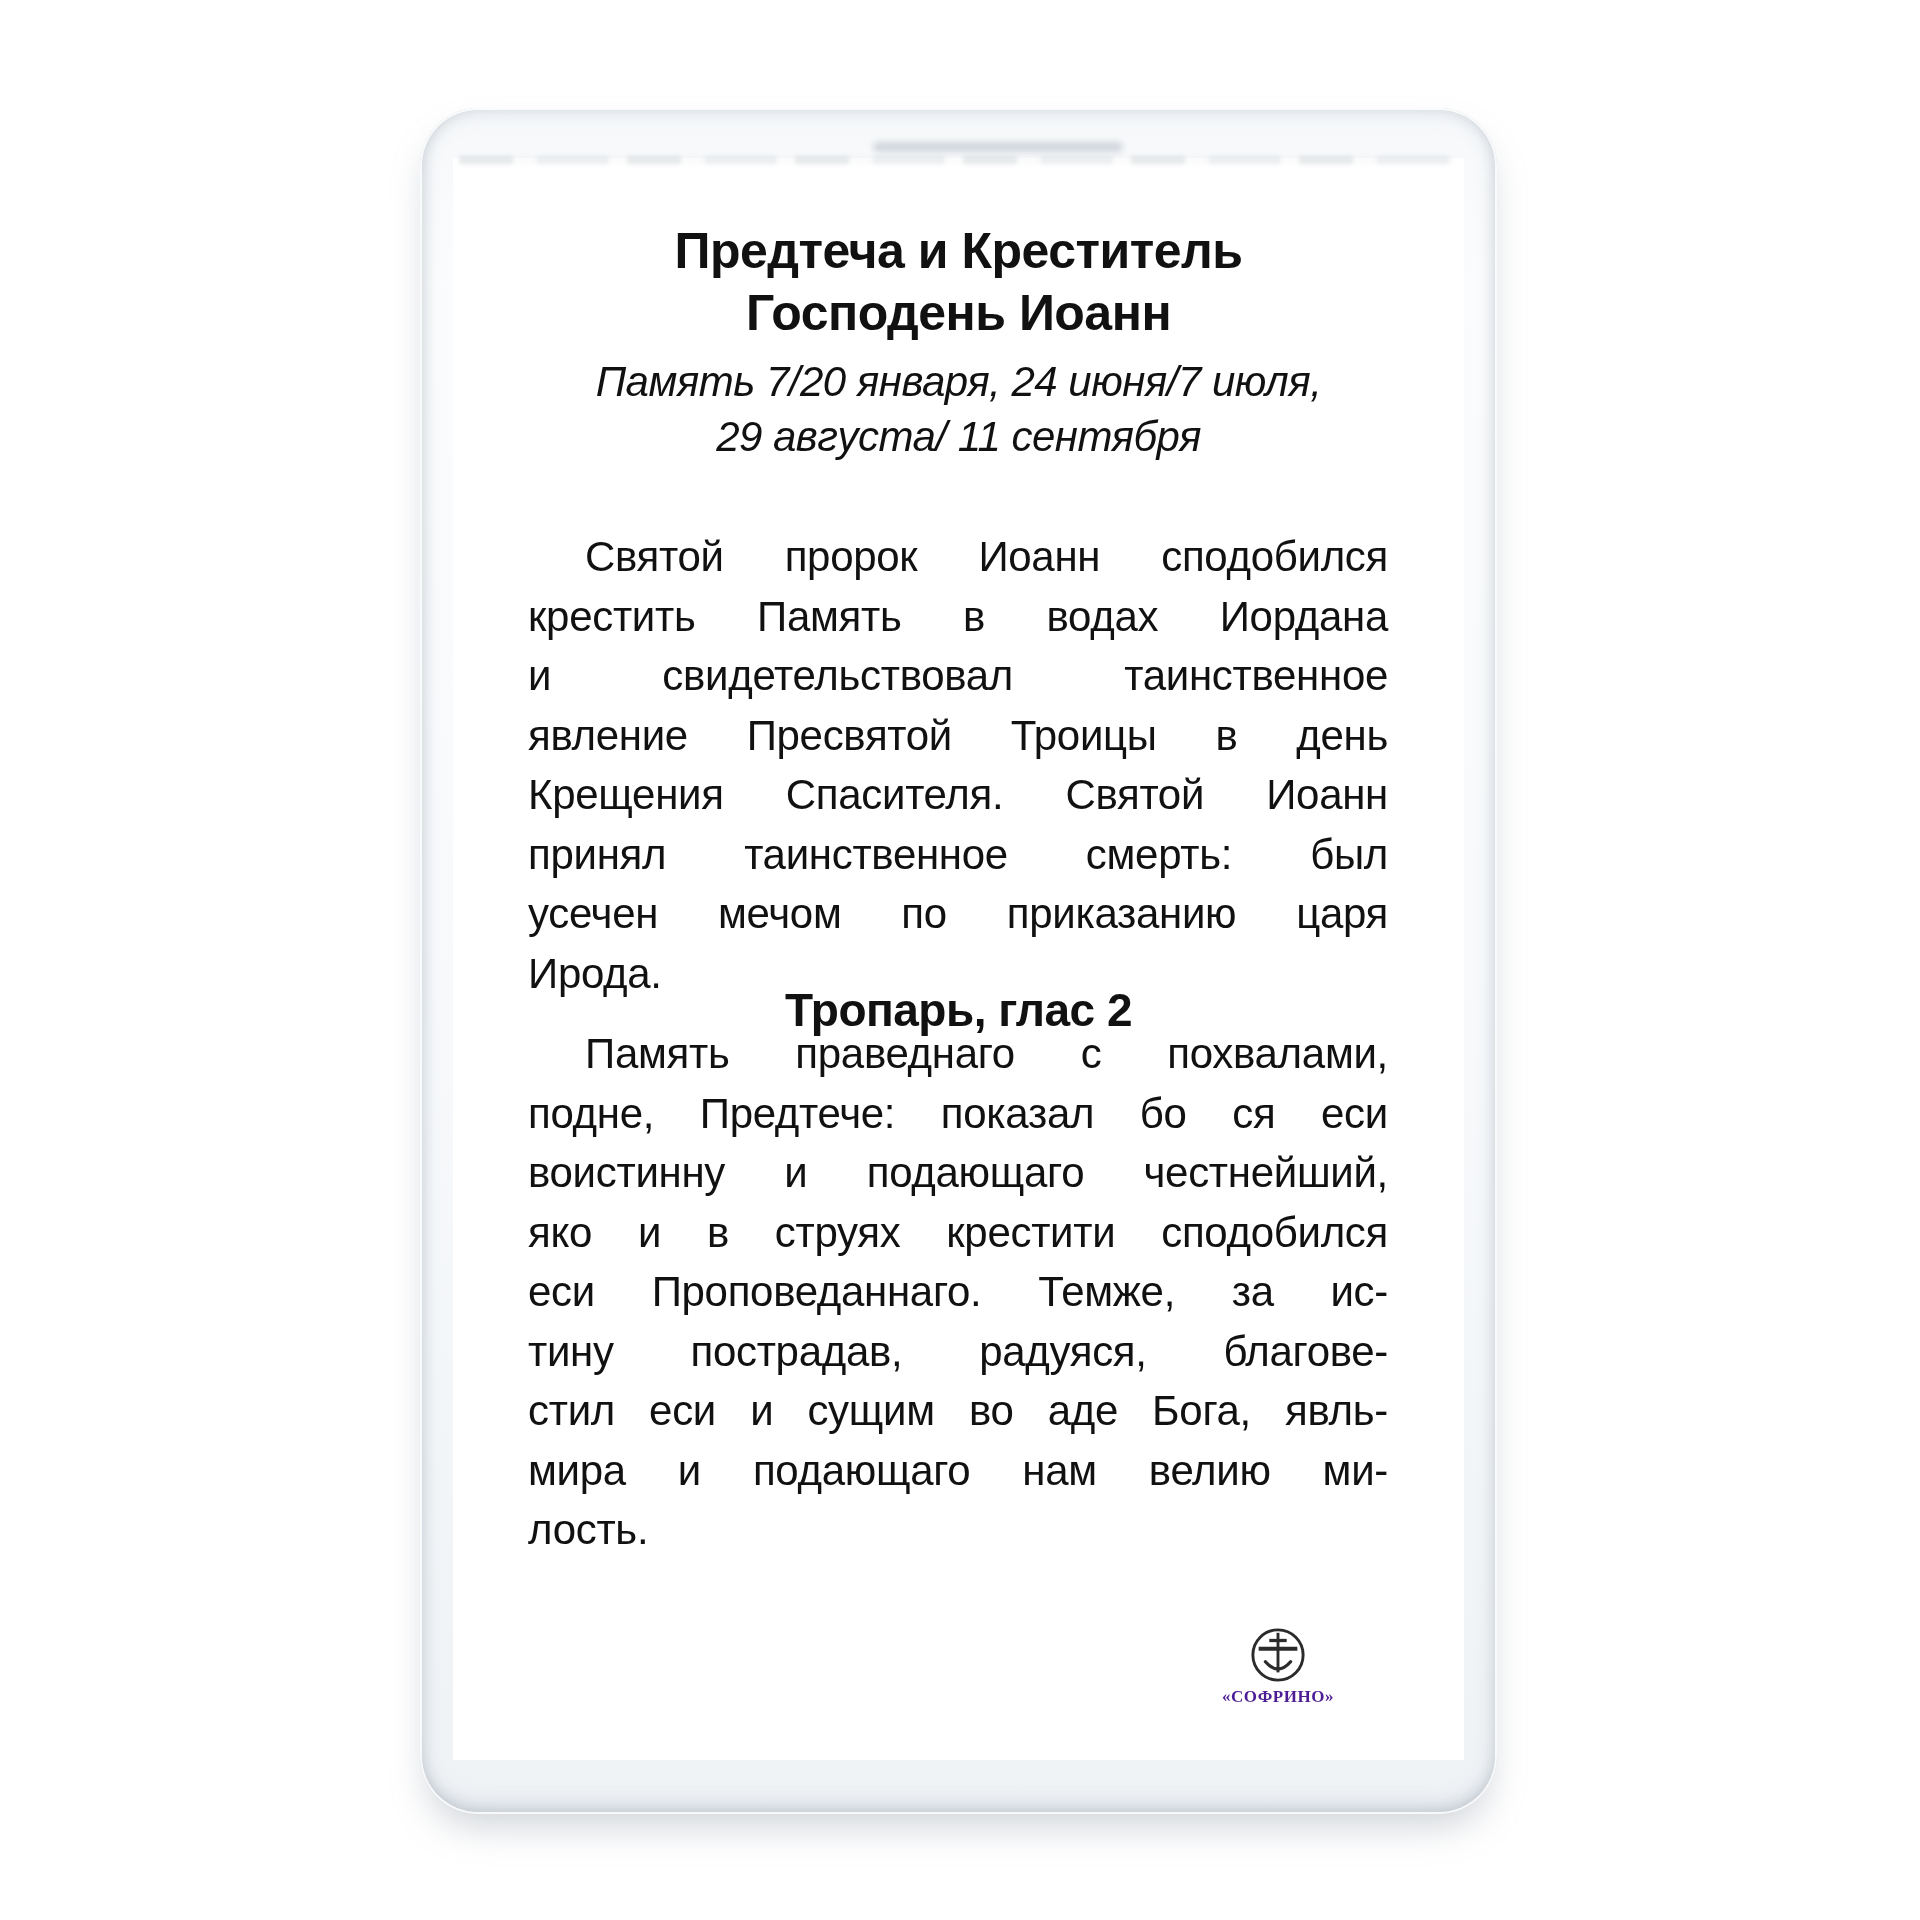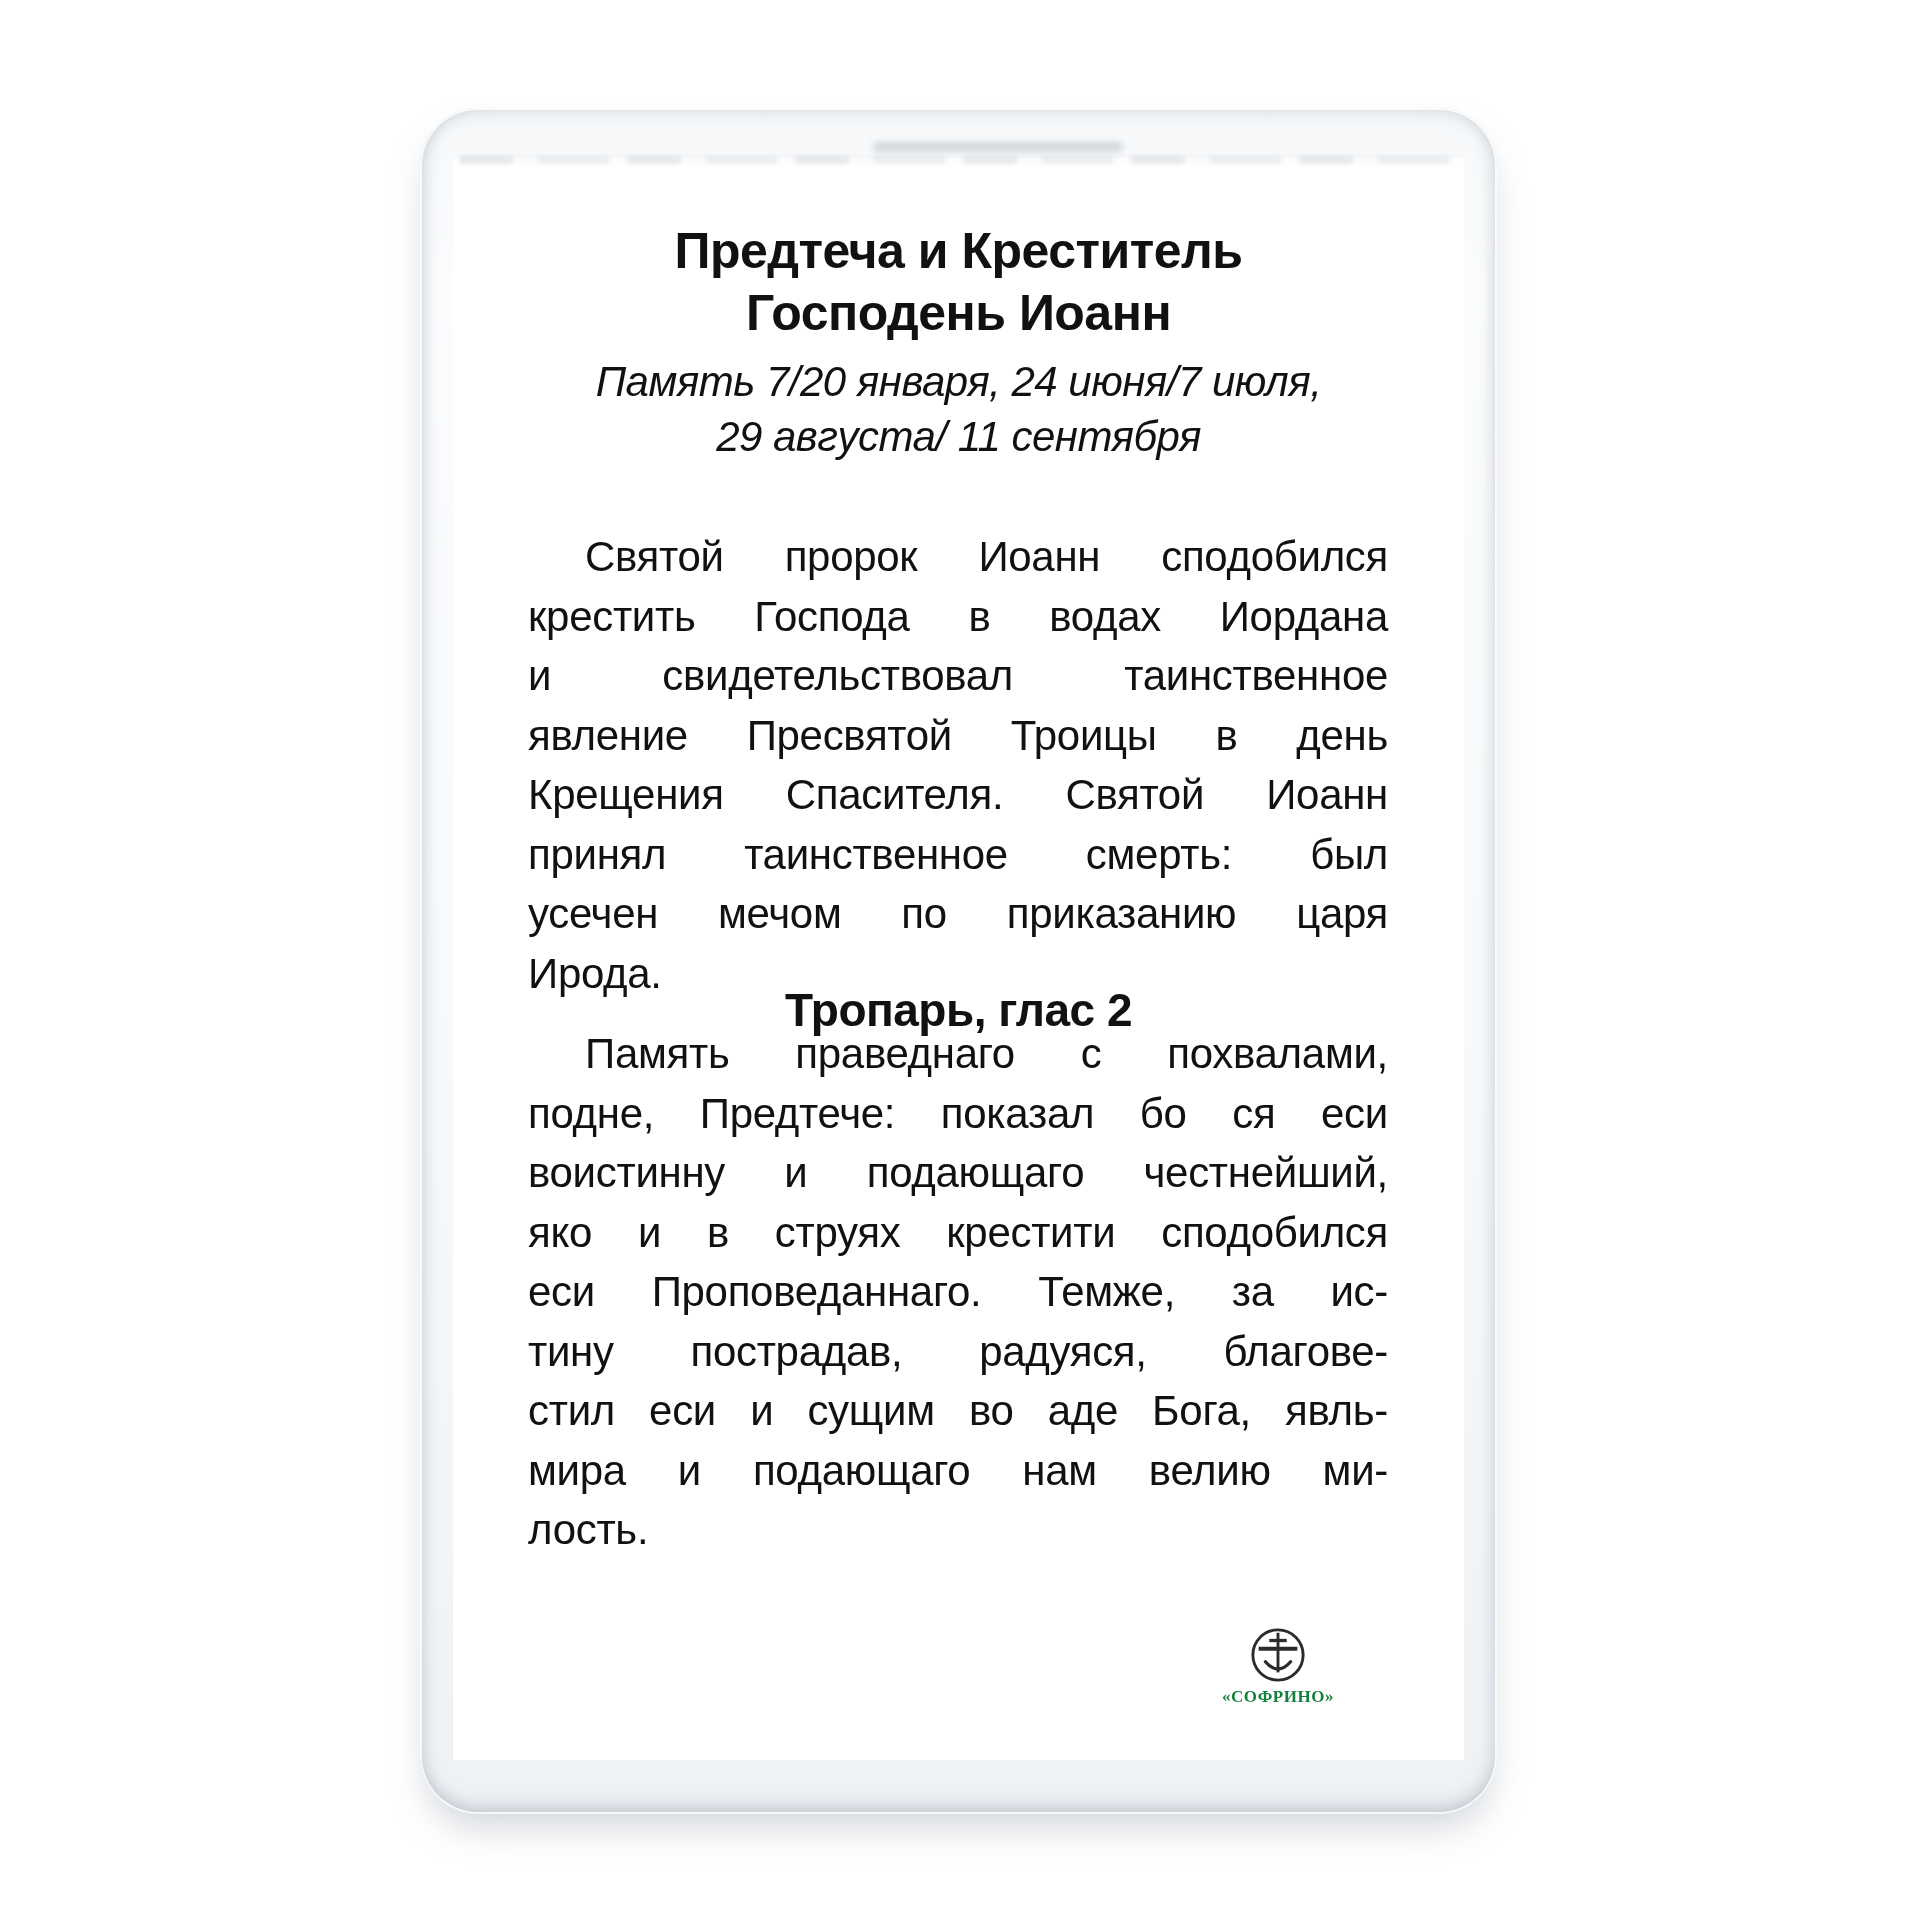--- a/index.html
+++ b/index.html
@@ -63,7 +63,7 @@
 
       <div class="para p1">
         <div class="ln ind">Святой пророк Иоанн сподобился</div>
-        <div class="ln">крестить Господа в водах Иордана</div>
+        <div class="ln">крестить Память в водах Иордана</div>
         <div class="ln">и свидетельствовал таинственное</div>
         <div class="ln">явление Пресвятой Троицы в день</div>
         <div class="ln">Крещения Спасителя. Святой Иоанн</div>

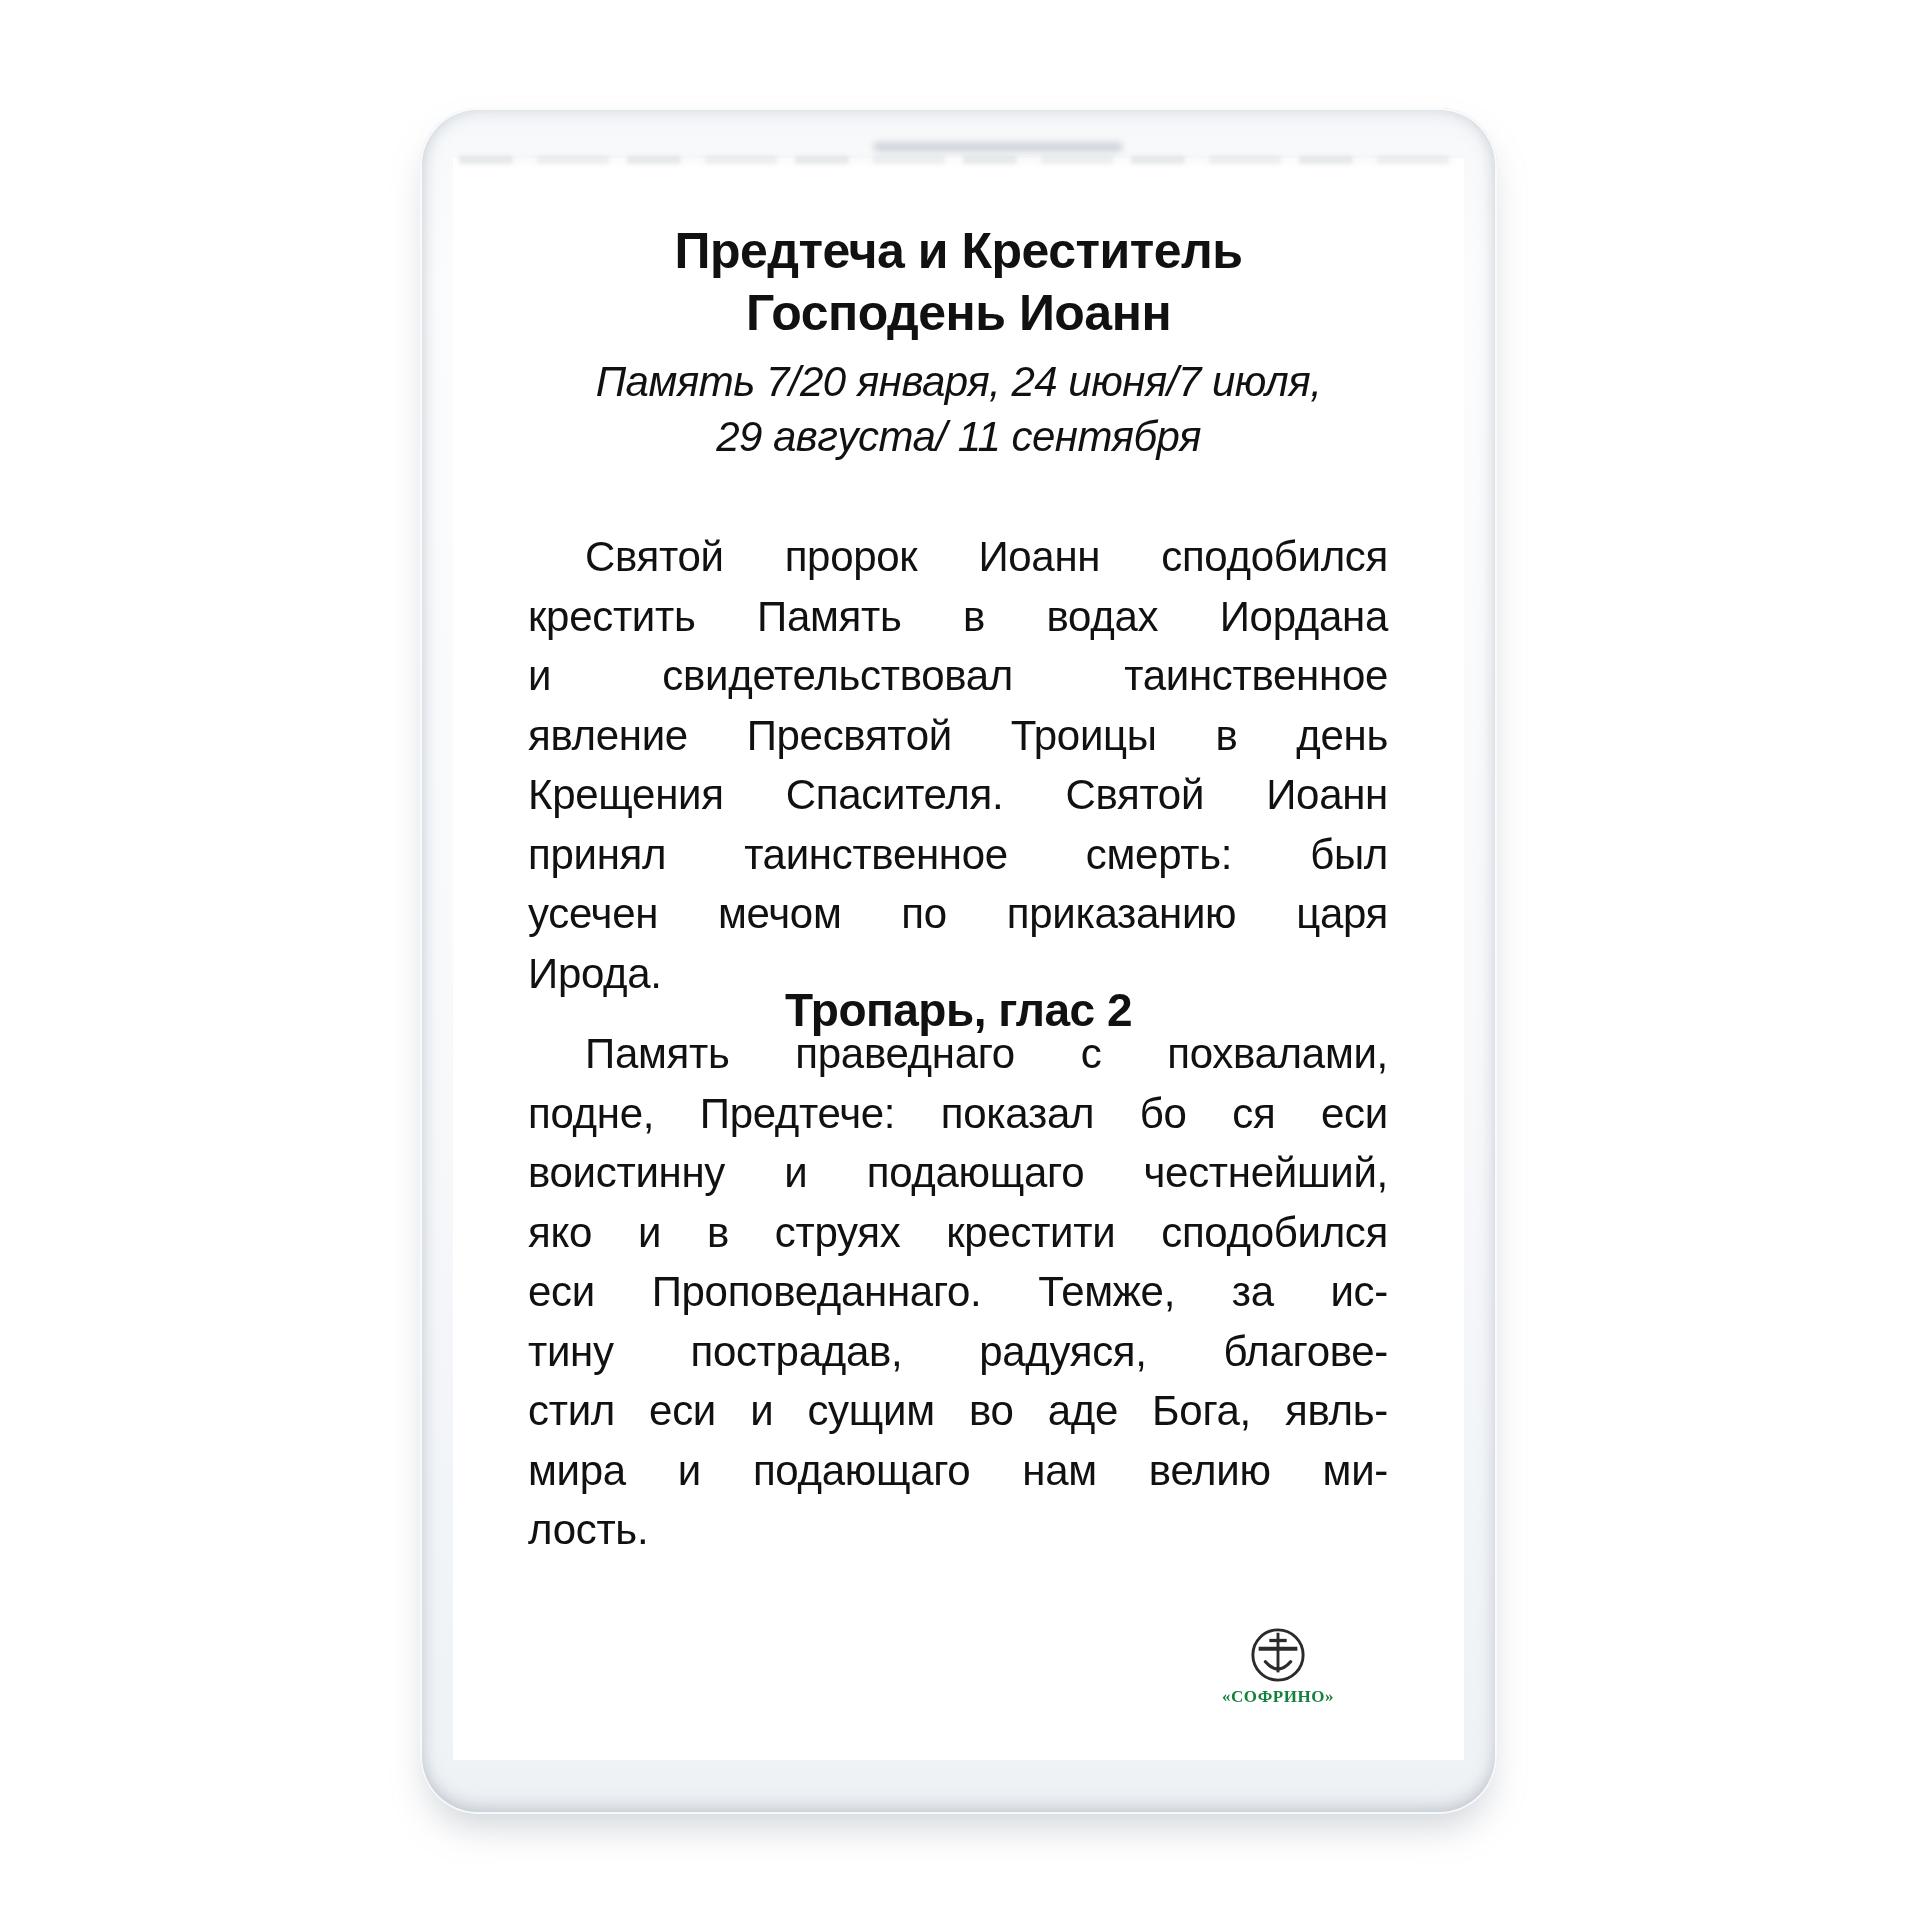--- a/index.html
+++ b/index.html
@@ -36,7 +36,7 @@
   .ind{text-indent:57px;}
   .heading{position:absolute;left:0;top:802px;width:100%;text-align:center;
            font-size:46px;line-height:60px;font-weight:700;letter-spacing:-.5px;margin-top:20px;}
-  .logo{position:absolute;left:765px;top:1468px;width:120px;text-align:center;color:#15803d;}
+  .logo{position:absolute;left:765px;top:1468px;width:120px;text-align:center;color:#4c1d95;}
   .logo svg{display:block;margin:0 auto;}
   .pub{display:block;margin-top:3px;font-family:"Liberation Serif","DejaVu Serif",serif;
        font-weight:700;font-size:17px;letter-spacing:.5px;white-space:nowrap;}

